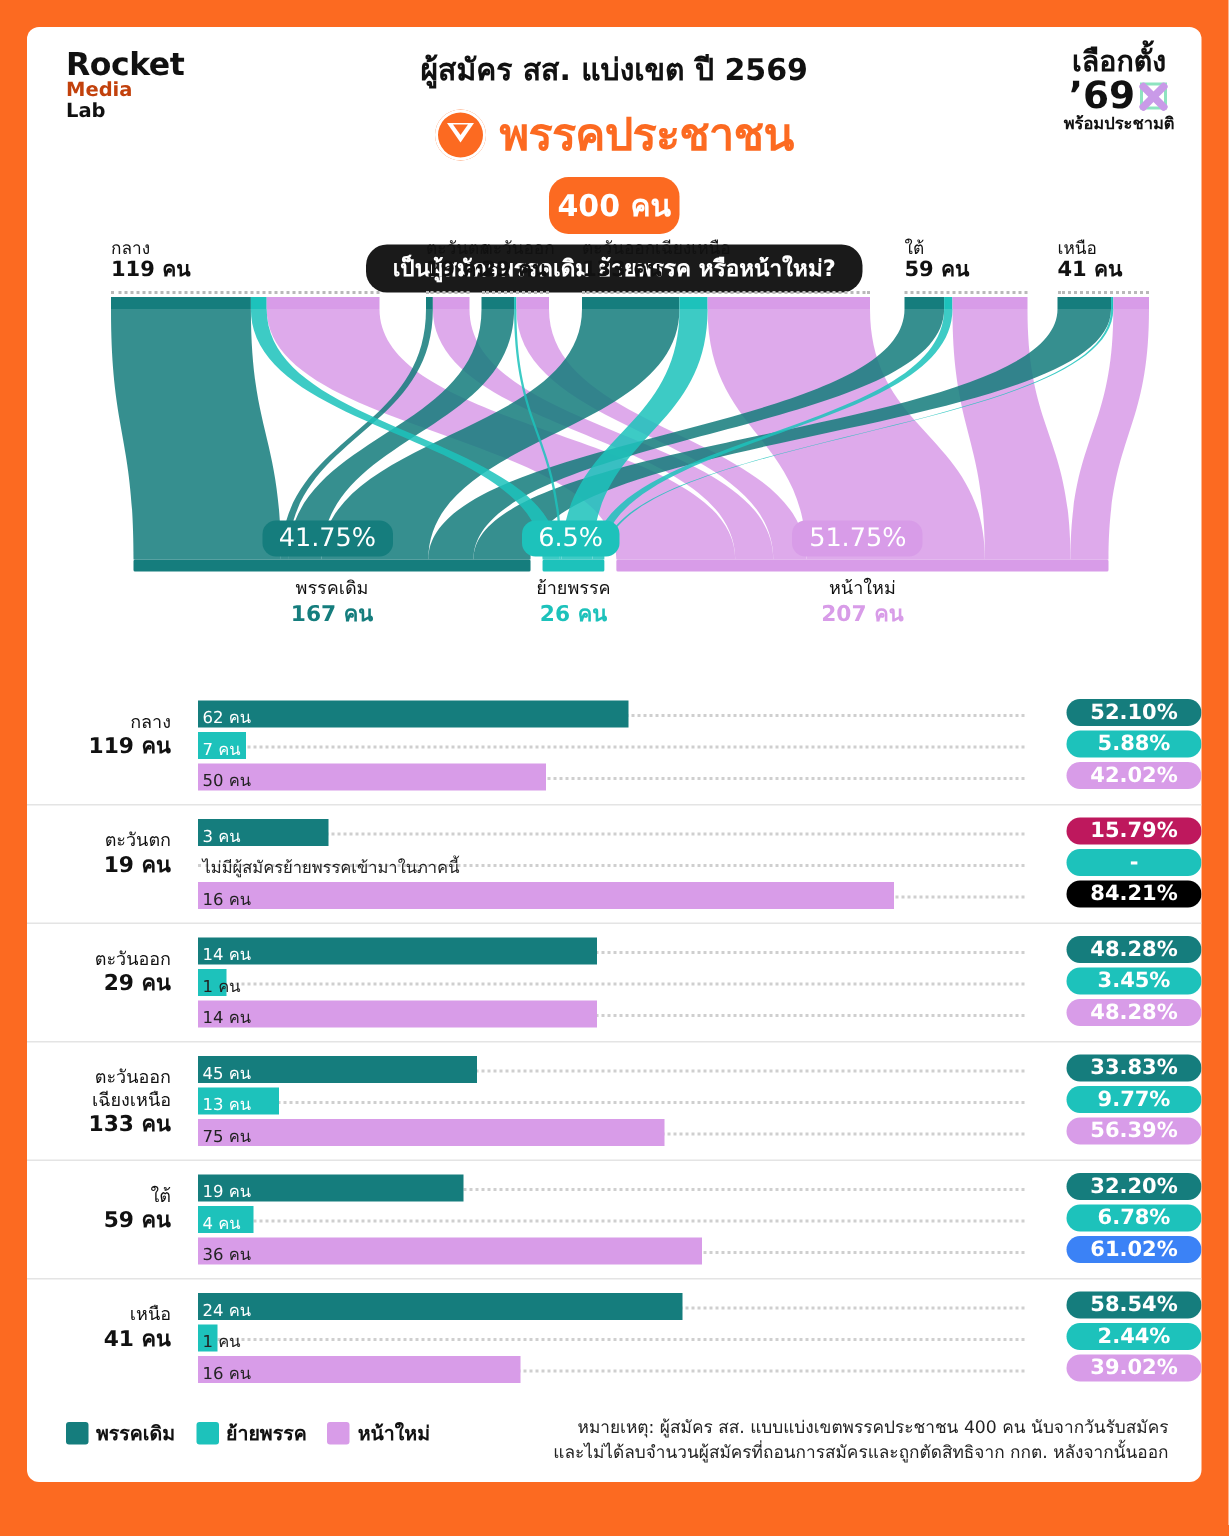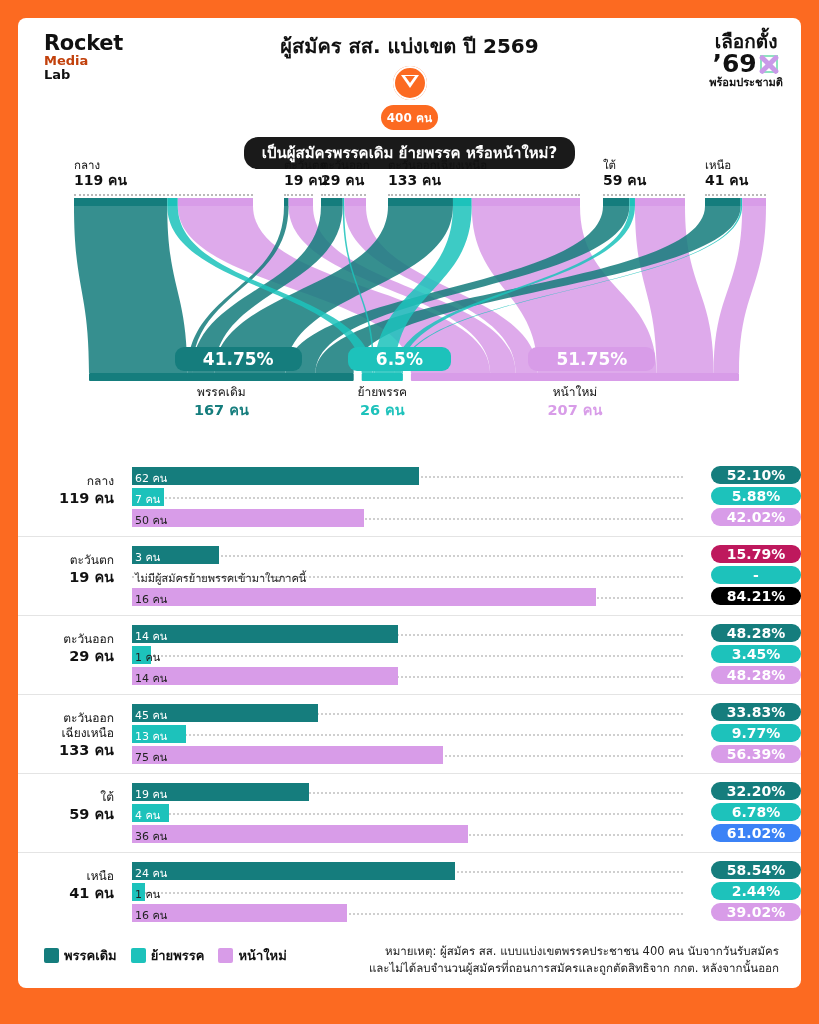--- a/index.html
+++ b/index.html
@@ -116,6 +116,7 @@
           <span class="tri"></span>
             <span class="tri-in"></span>
         </span>
+        <span class="party-name">พรรคประชาชน</span>
       </div>
       <div><span class="pill-count">400 คน</span></div>
       <div><span class="pill-q">เป็นผู้สมัครพรรคเดิม ย้ายพรรค หรือหน้าใหม่?</span></div>

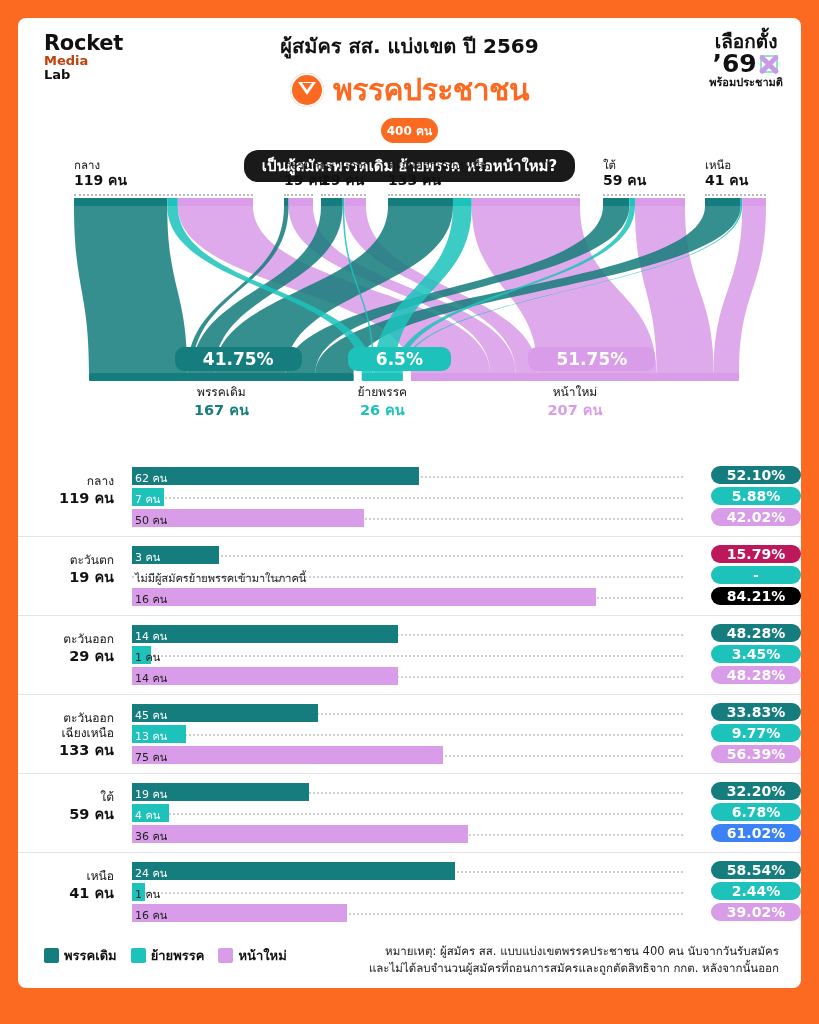--- a/index.html
+++ b/index.html
@@ -41,7 +41,7 @@
   .party-name{font-size:30px;font-weight:bold;color:#fc6a21;letter-spacing:-.5px;}
   .pill-count{
     display:inline-block;margin-top:5px;background:#fc6a21;color:#fff;
-    font-size:12px;font-weight:bold;border-radius:13px;padding:3px 6px;
+    font-size:20px;font-weight:bold;border-radius:13px;padding:3px 6px;
   }
   .pill-q{
     display:inline-block;margin-top:7px;background:#1a1a1a;color:#fff;

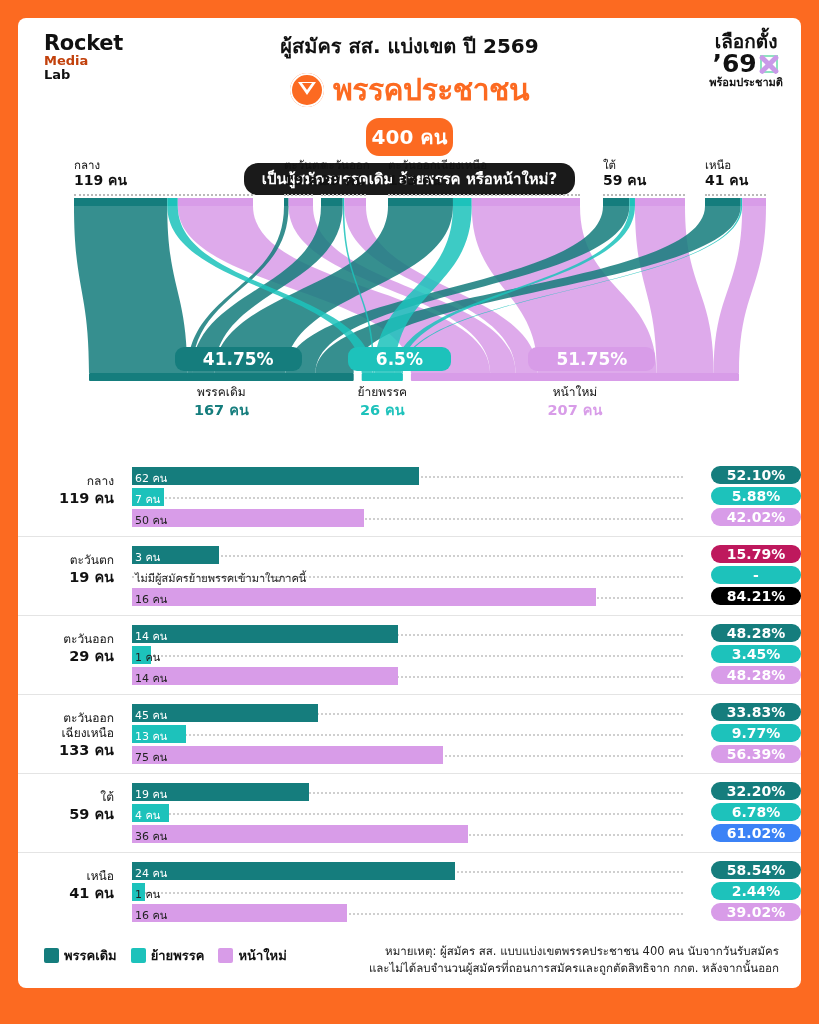--- a/index.html
+++ b/index.html
@@ -65,8 +65,8 @@
   .dotline{position:absolute;height:0;border-top:2px dotted #b9b9b9;}
   #sankey-svg{position:absolute;left:0;top:0;}
   .badge{
-    position:absolute;border-radius:9px;color:#fff;font-weight:bold;
-    padding:2px 28px;font-size:17px;
+    position:absolute;border-radius:9px;color:#fff;font-weight:normal;
+    padding:2px 11px;font-size:17px;
   }
   .bot-label{position:absolute;text-align:center;font-size:12px;line-height:1.3;color:#111;}
   .bot-label .bl-num{font-weight:bold;font-size:14.5px;}

